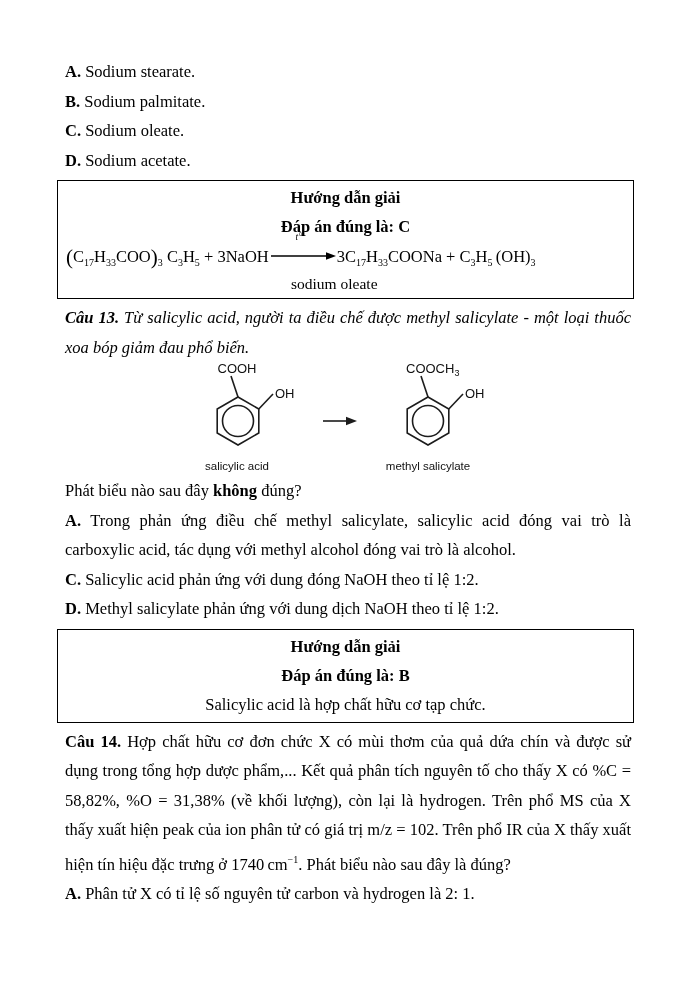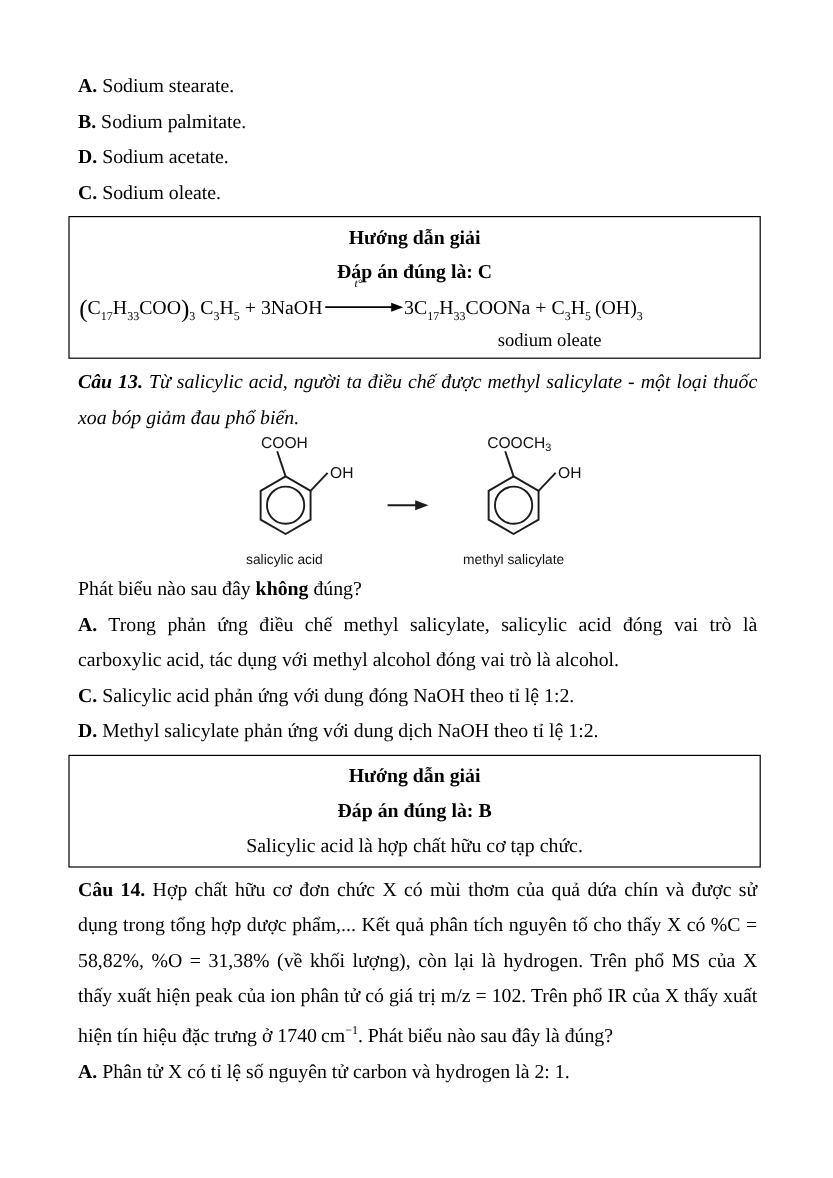--- a/index.html
+++ b/index.html
@@ -49,8 +49,8 @@
   <div>
     <div class="opt"><b>A.</b><span> Sodium stearate.</span></div>
     <div class="opt"><b>B.</b><span> Sodium palmitate.</span></div>
+    <div class="opt"><b>C.</b><span> Sodium oleate.</span></div>
     <div class="opt"><b>D.</b><span> Sodium acetate.</span></div>
-    <div class="opt"><b>C.</b><span> Sodium oleate.</span></div>
   </div>
 
   <div class="solution-box">

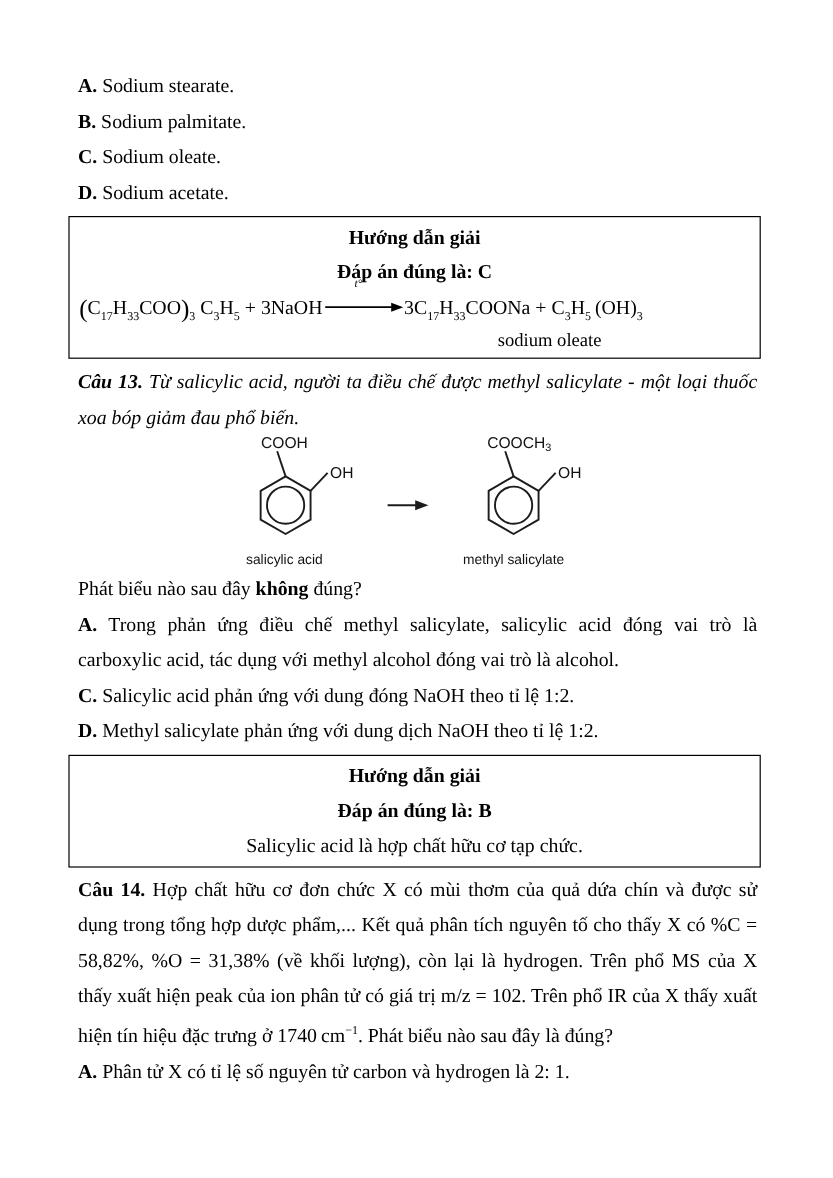--- a/index.html
+++ b/index.html
@@ -30,7 +30,7 @@
   }
   .rx-arrow svg { vertical-align:2px; }
 
-  .product-label { line-height:23px; font-size:15.5px; padding-left:225px;text-align:center; }
+  .product-label { line-height:23px; font-size:15.5px; padding-left:225px; }
 
   .figure { margin:1px 0 0 123px; display:block; }
   .ring { fill:none; stroke:#1c1c1c; stroke-width:1.6; }

